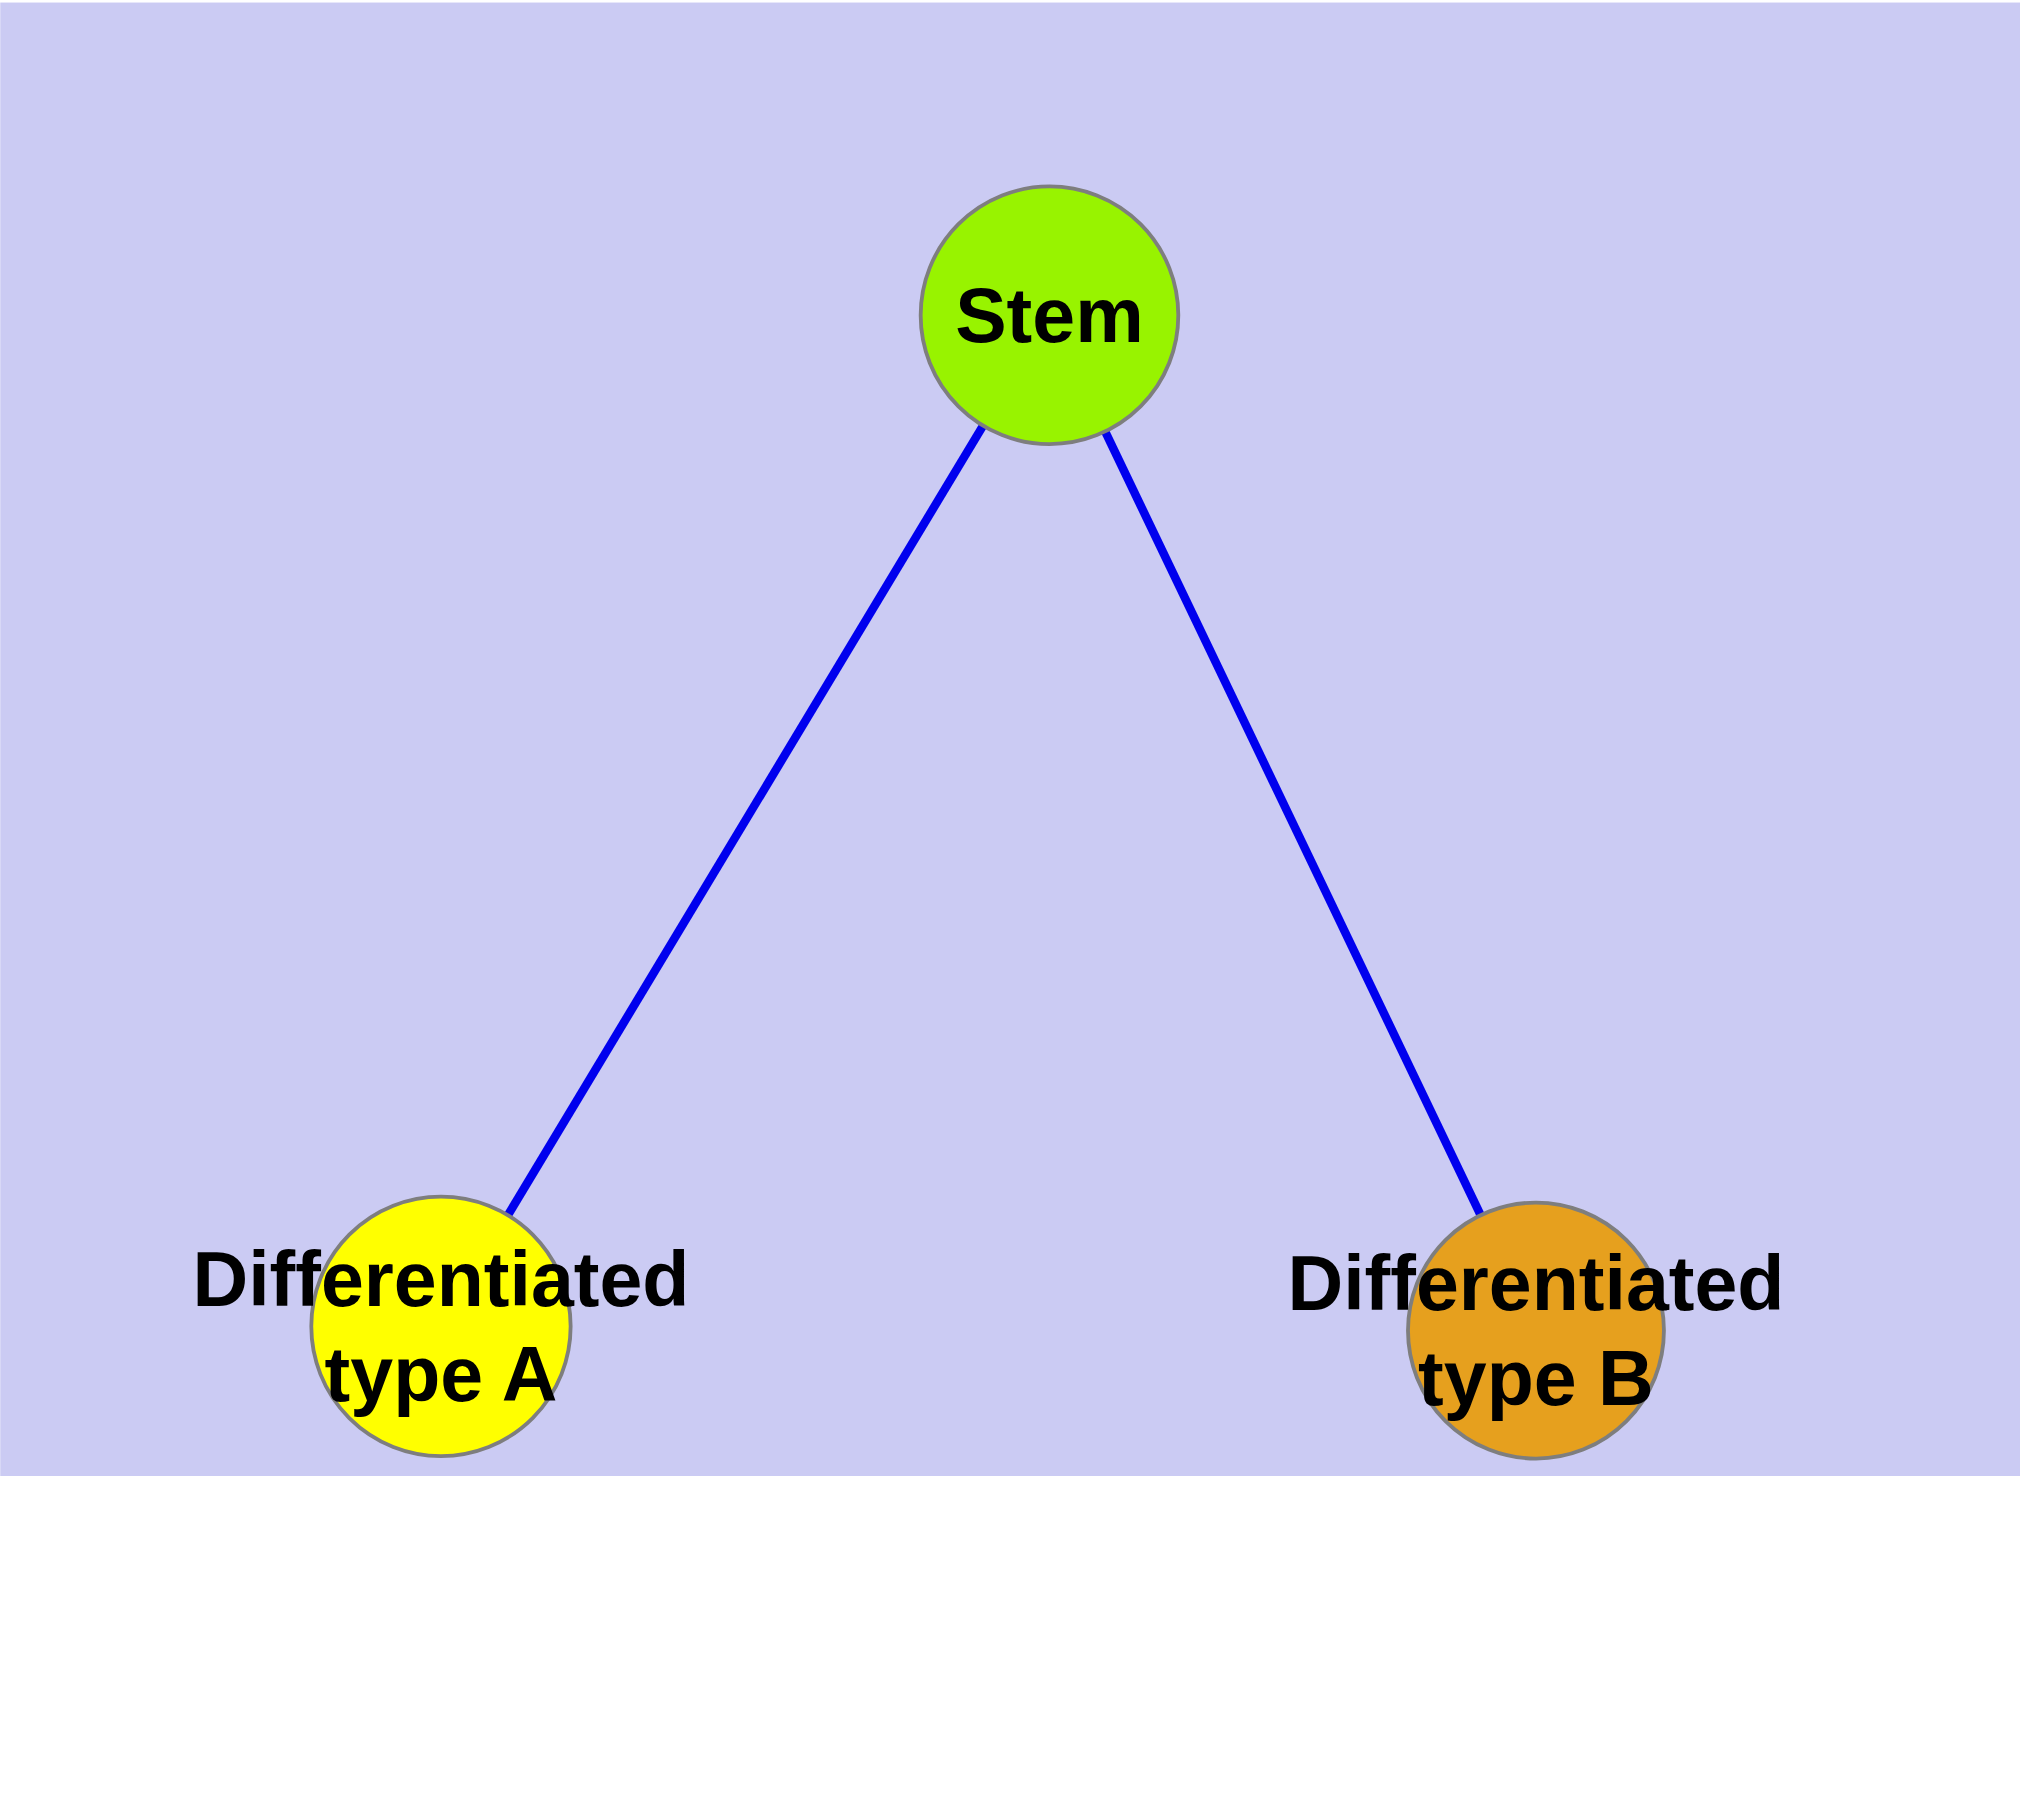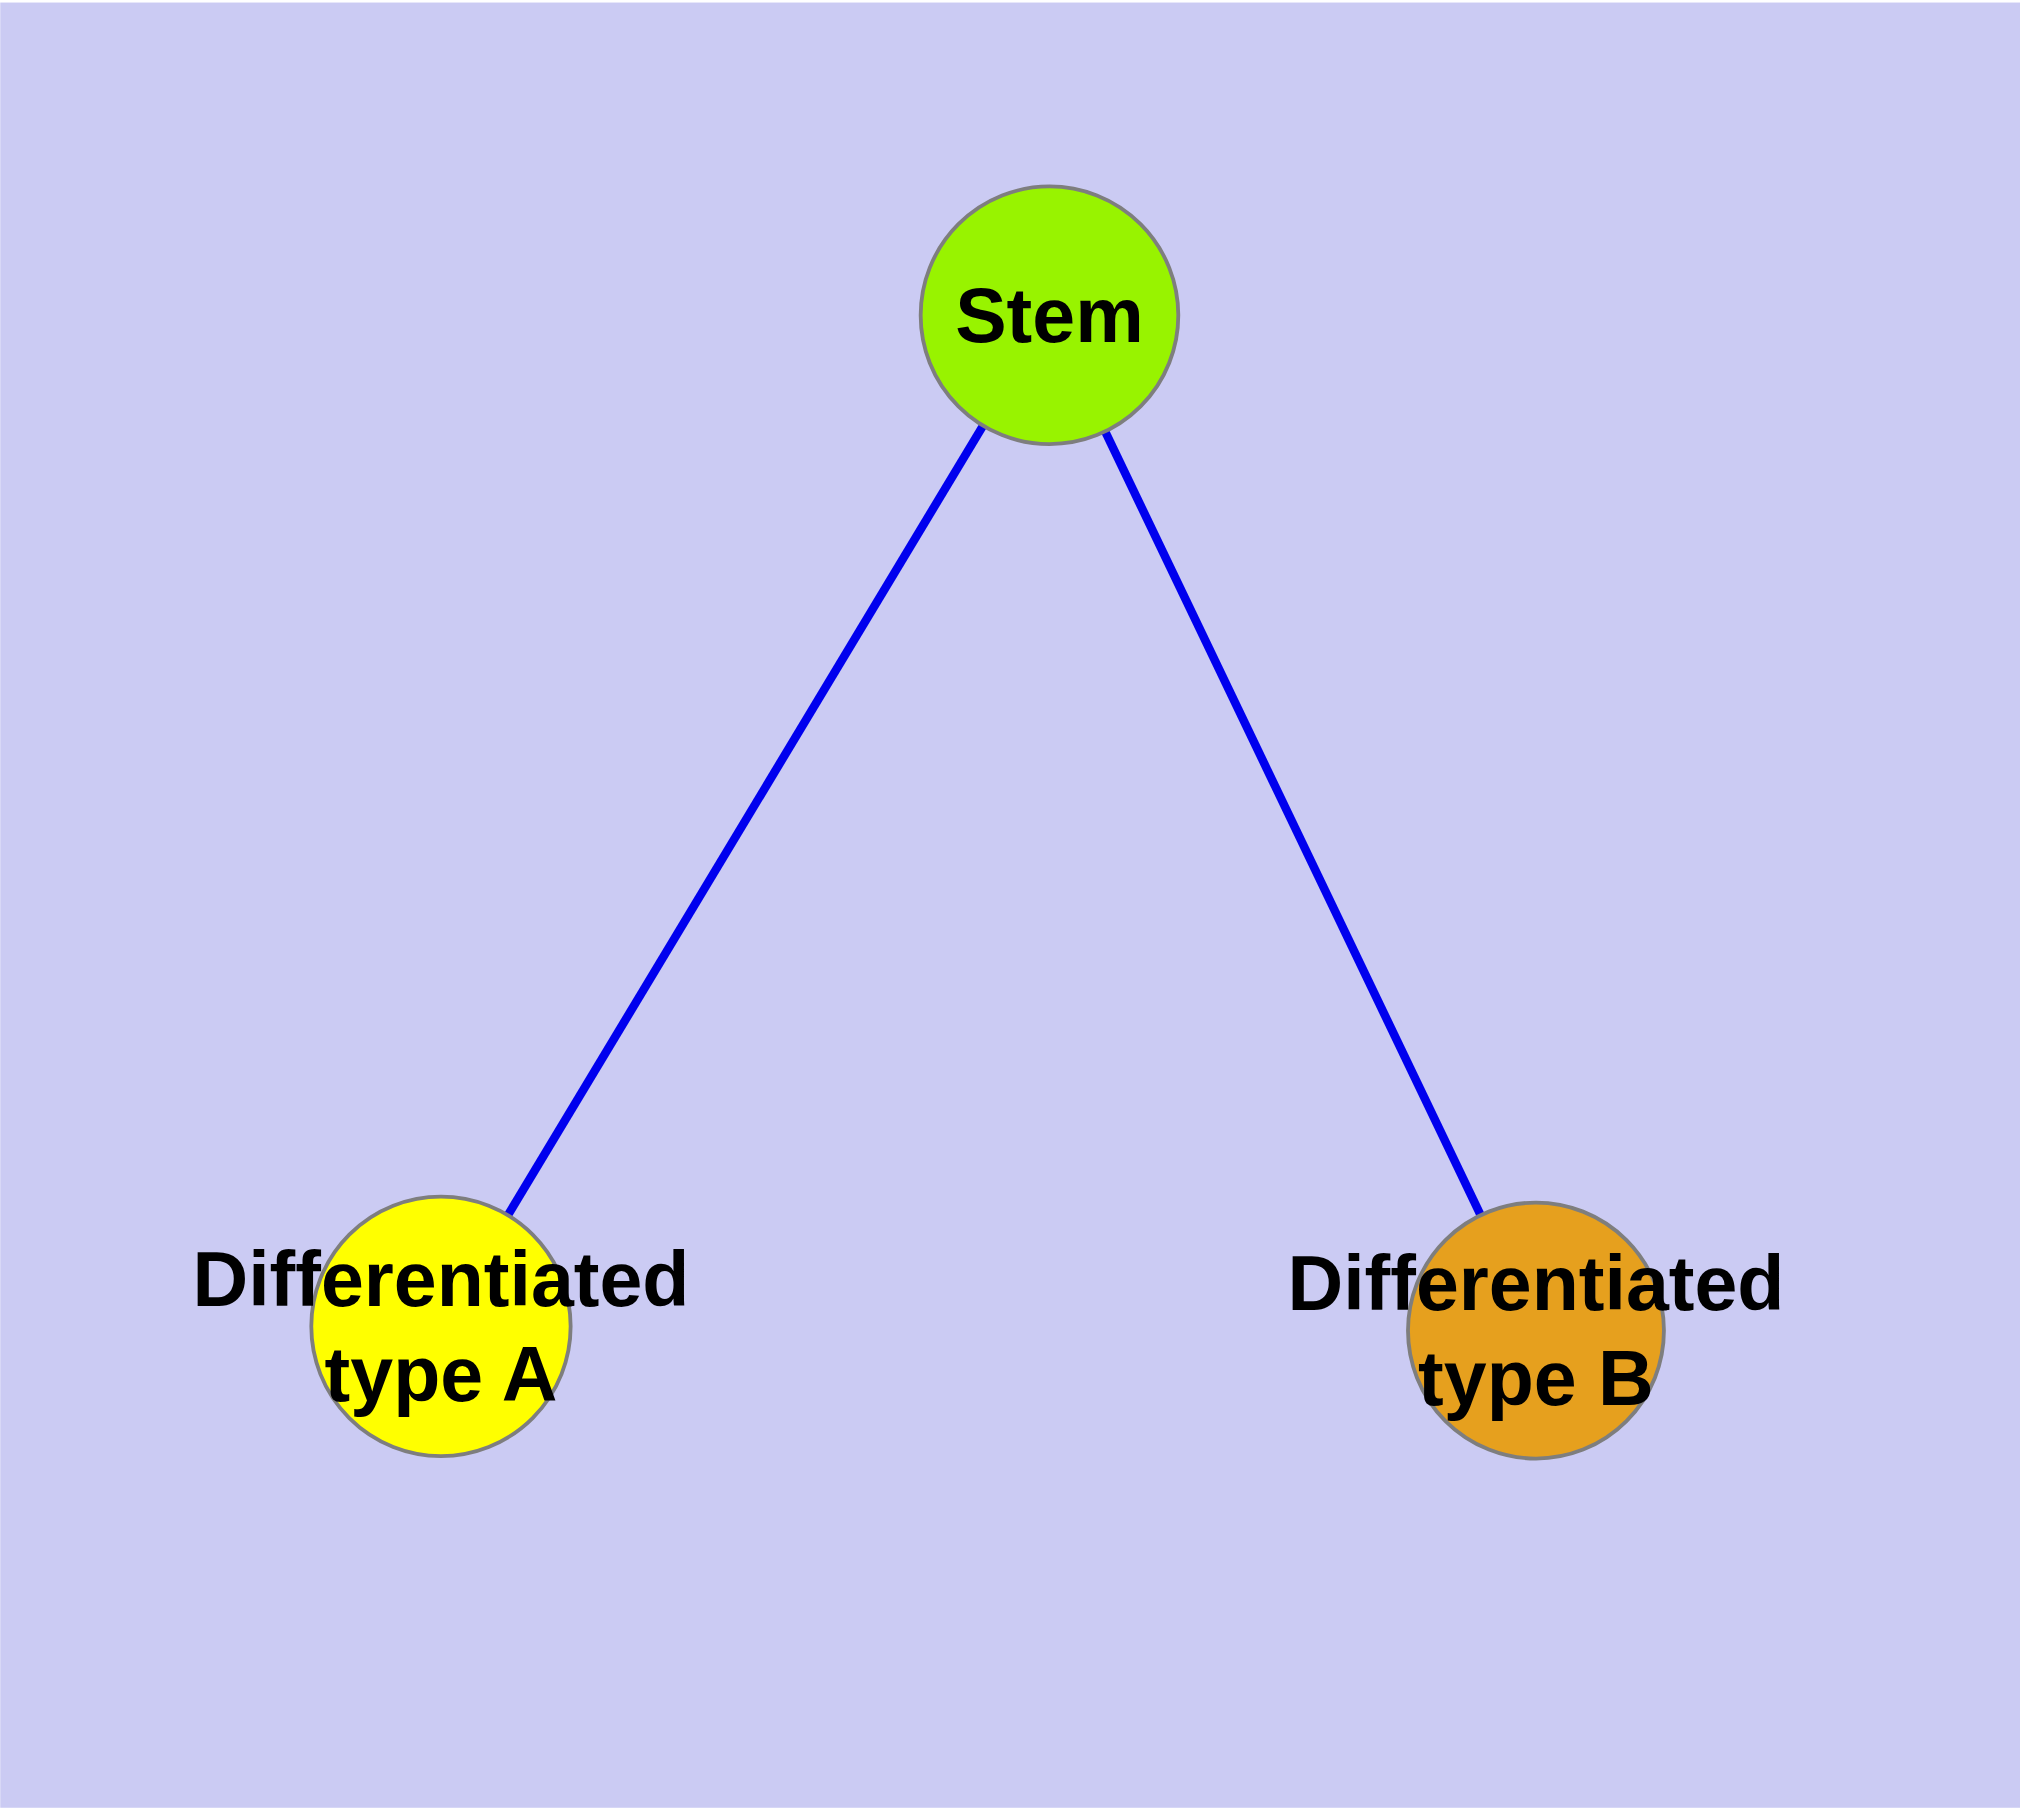--- a/index.html
+++ b/index.html
@@ -11,7 +11,7 @@
   .stage {
     position: relative;
     width: 2021px;
-    height: 1812px;
+    height: 1476px;
     overflow: hidden;
     background: #FFFFFF;
   }

